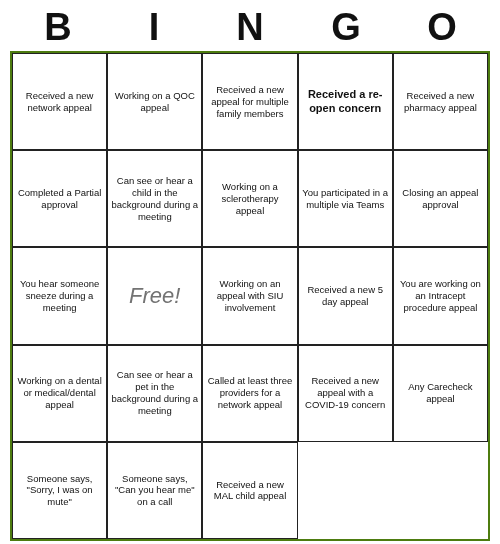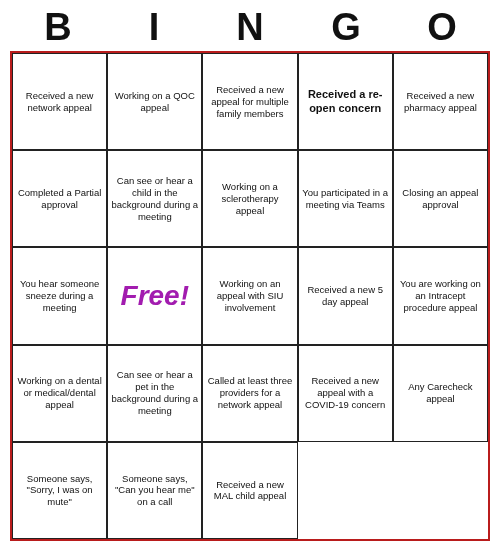--- a/index.html
+++ b/index.html
@@ -31,7 +31,7 @@
       display: grid;
       grid-template-columns: repeat(5, 1fr);
       grid-template-rows: repeat(5, 1fr);
-      border: 2px solid #b91c1c;
+      border: 2px solid #4d7c0f;
       width: 480px;
       height: 490px;
     }

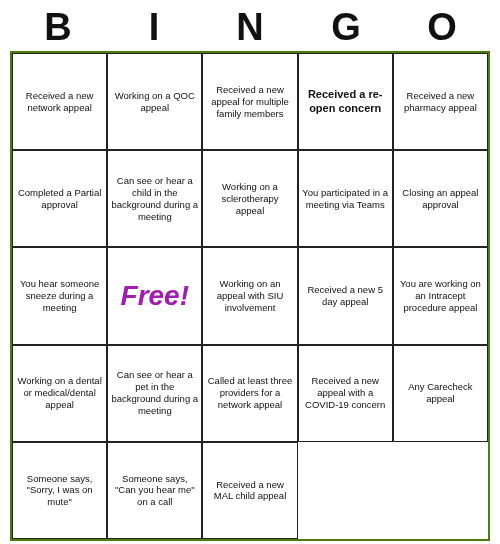--- a/index.html
+++ b/index.html
@@ -75,7 +75,7 @@
     <div class="bingo-cell">Completed a Partial approval</div>
     <div class="bingo-cell">Can see or hear a child in the background during a meeting</div>
     <div class="bingo-cell">Working on a sclerotherapy appeal</div>
-    <div class="bingo-cell">You participated in a meeting via Teams</div>
+    <div class="bingo-cell">You participated in a multiple via Teams</div>
     <div class="bingo-cell">Closing an appeal approval</div>
     <div class="bingo-cell">You hear someone sneeze during a meeting</div>
     <div class="bingo-cell free">Free!</div>

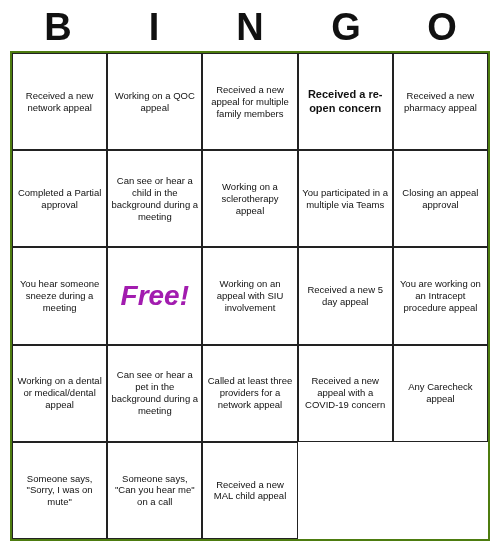--- a/index.html
+++ b/index.html
@@ -49,10 +49,10 @@
       background: #fff;
     }
     .bingo-cell.free {
-      font-size: 28px;
-      font-weight: bold;
+      font-size: 22px;
+      font-weight: normal;
       font-style: italic;
-      color: #a21caf;
+      color: #737373;
     }
   </style>
 </head>

